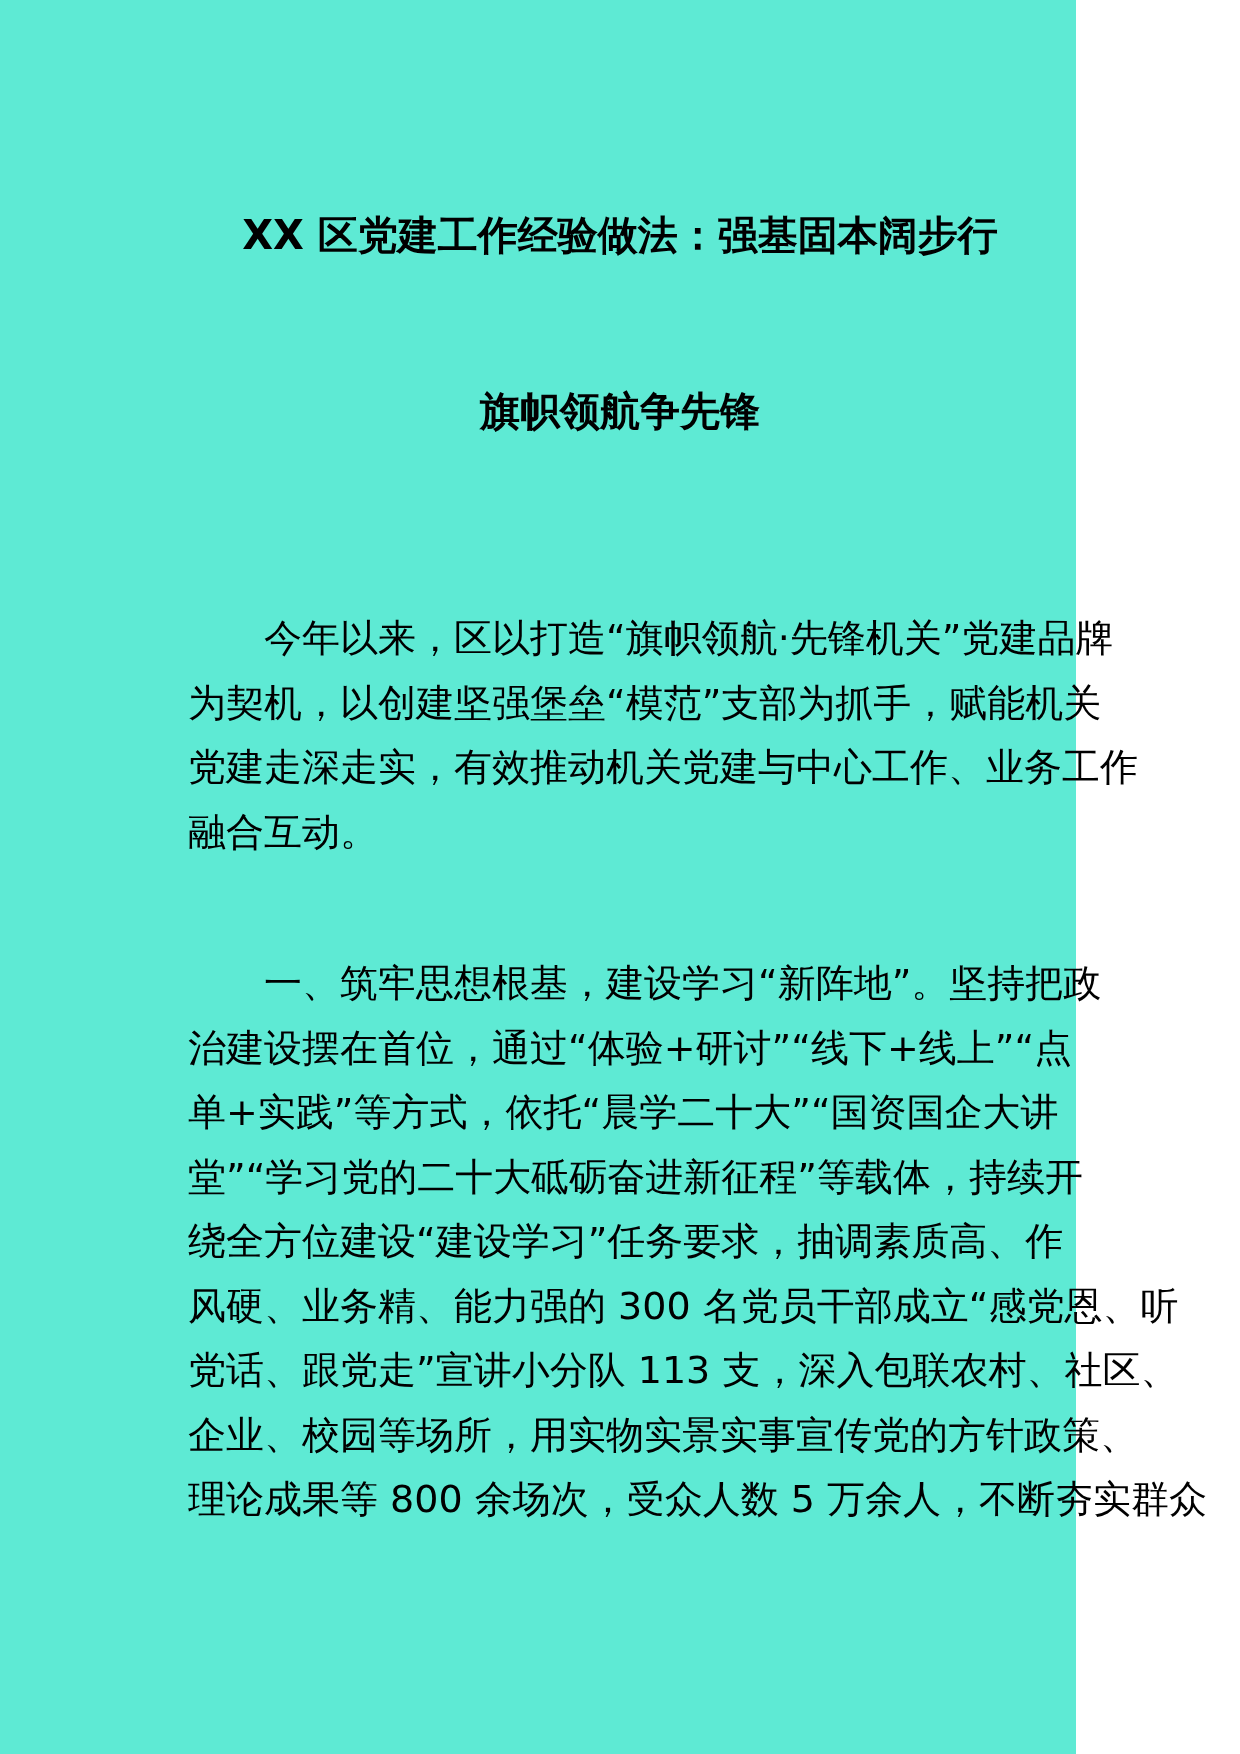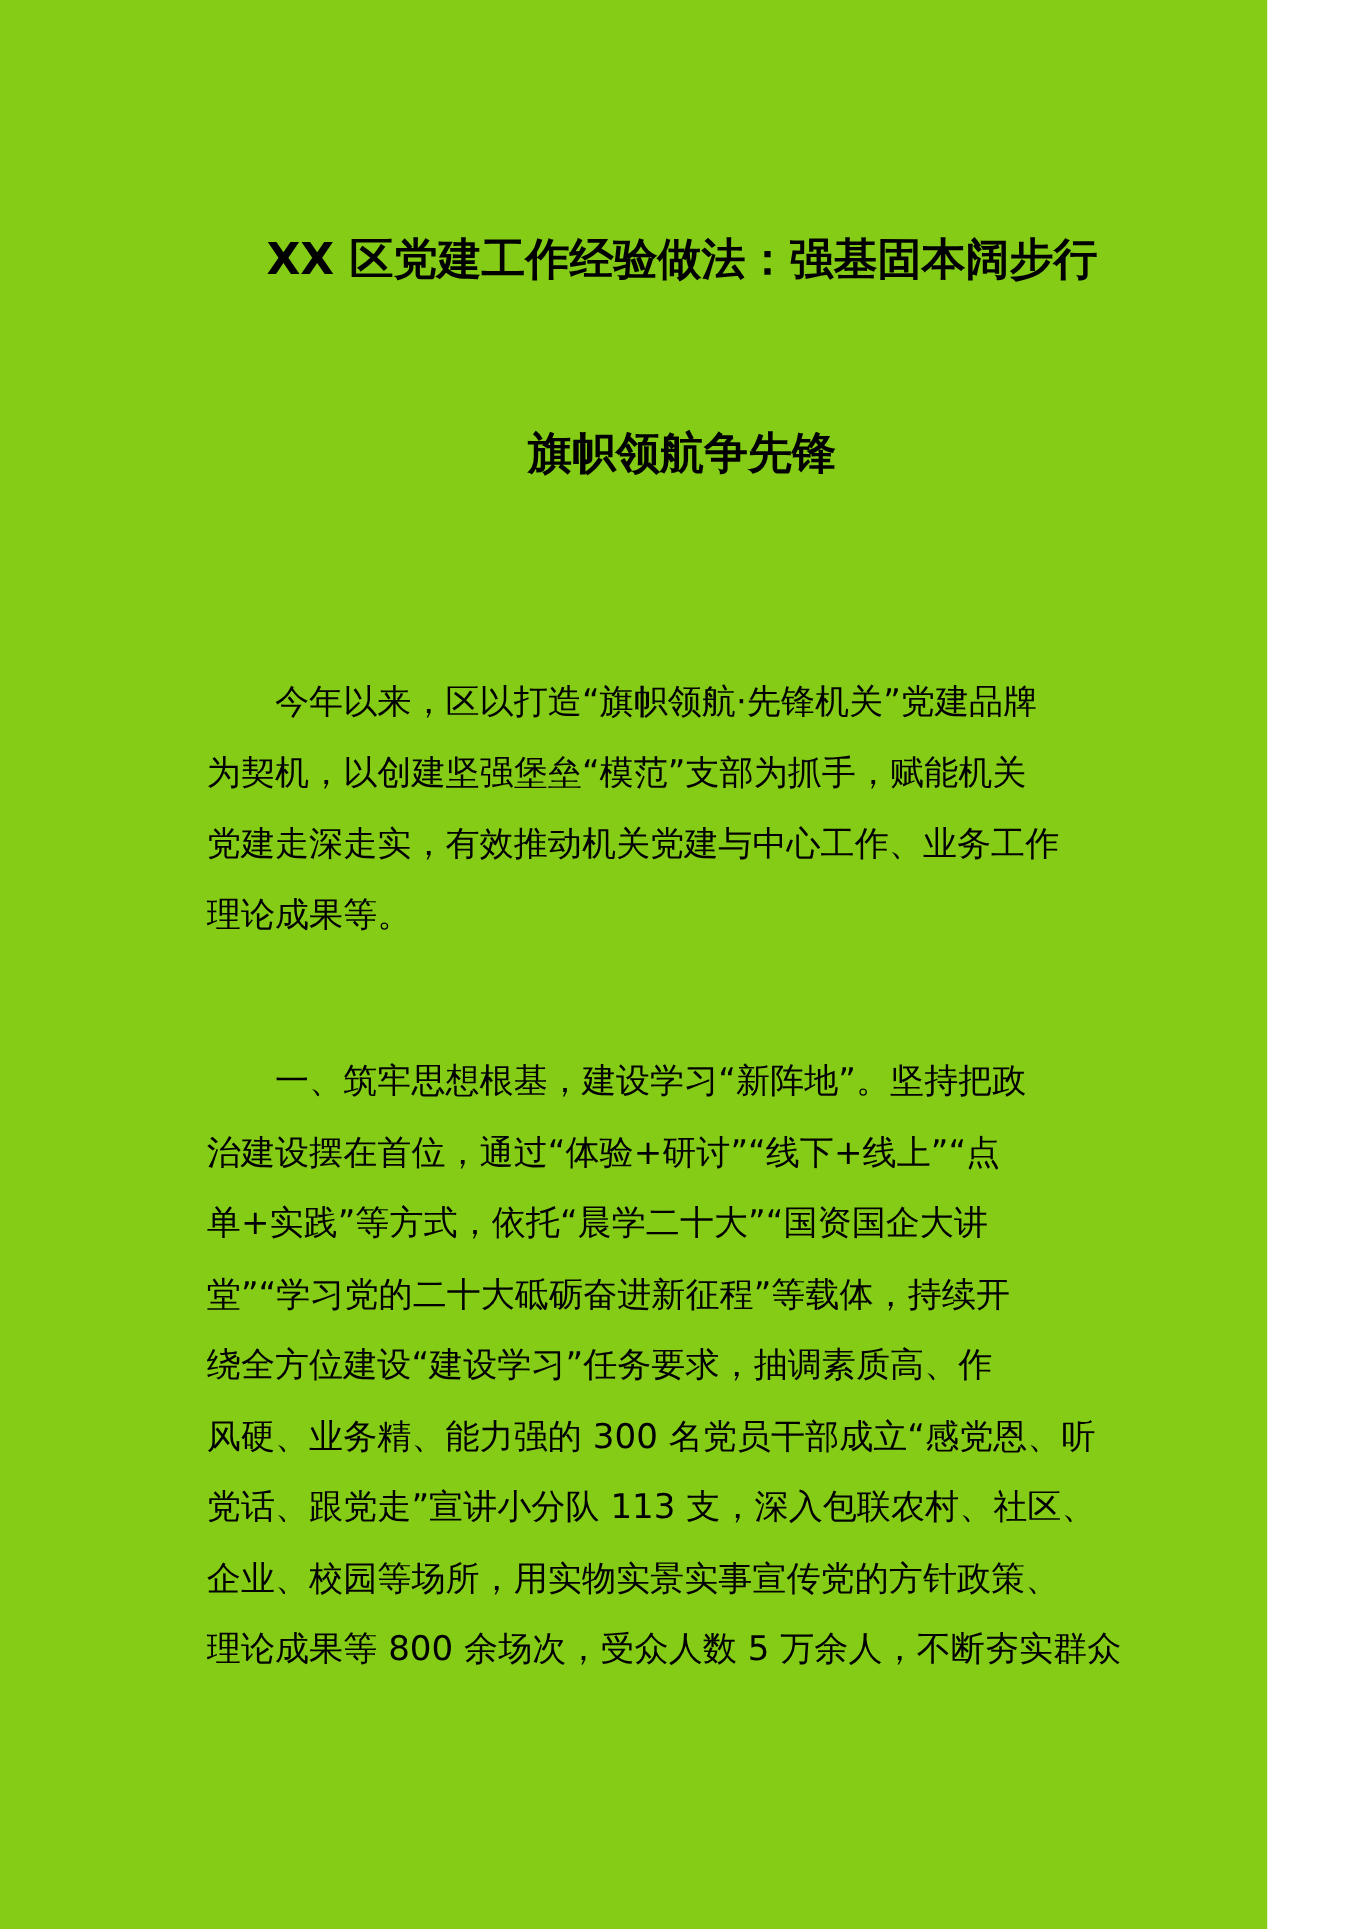--- a/index.html
+++ b/index.html
@@ -4,7 +4,7 @@
 <style>
   html, body { margin:0; padding:0; background:#ffffff; }
   body { width:1240px; height:1754px; position:relative; overflow:hidden; }
-  .page { position:absolute; left:0; top:0; width:1152px; height:1754px; background:#84cc16; }
+  .page { position:absolute; left:0; top:0; width:1060px; height:1754px; background:#5eead4;padding-left:16px; }
   .title-line {
     position:absolute; left:0; width:1240px; text-align:center;
     font-family:"DejaVu Sans", sans-serif; font-weight:bold;

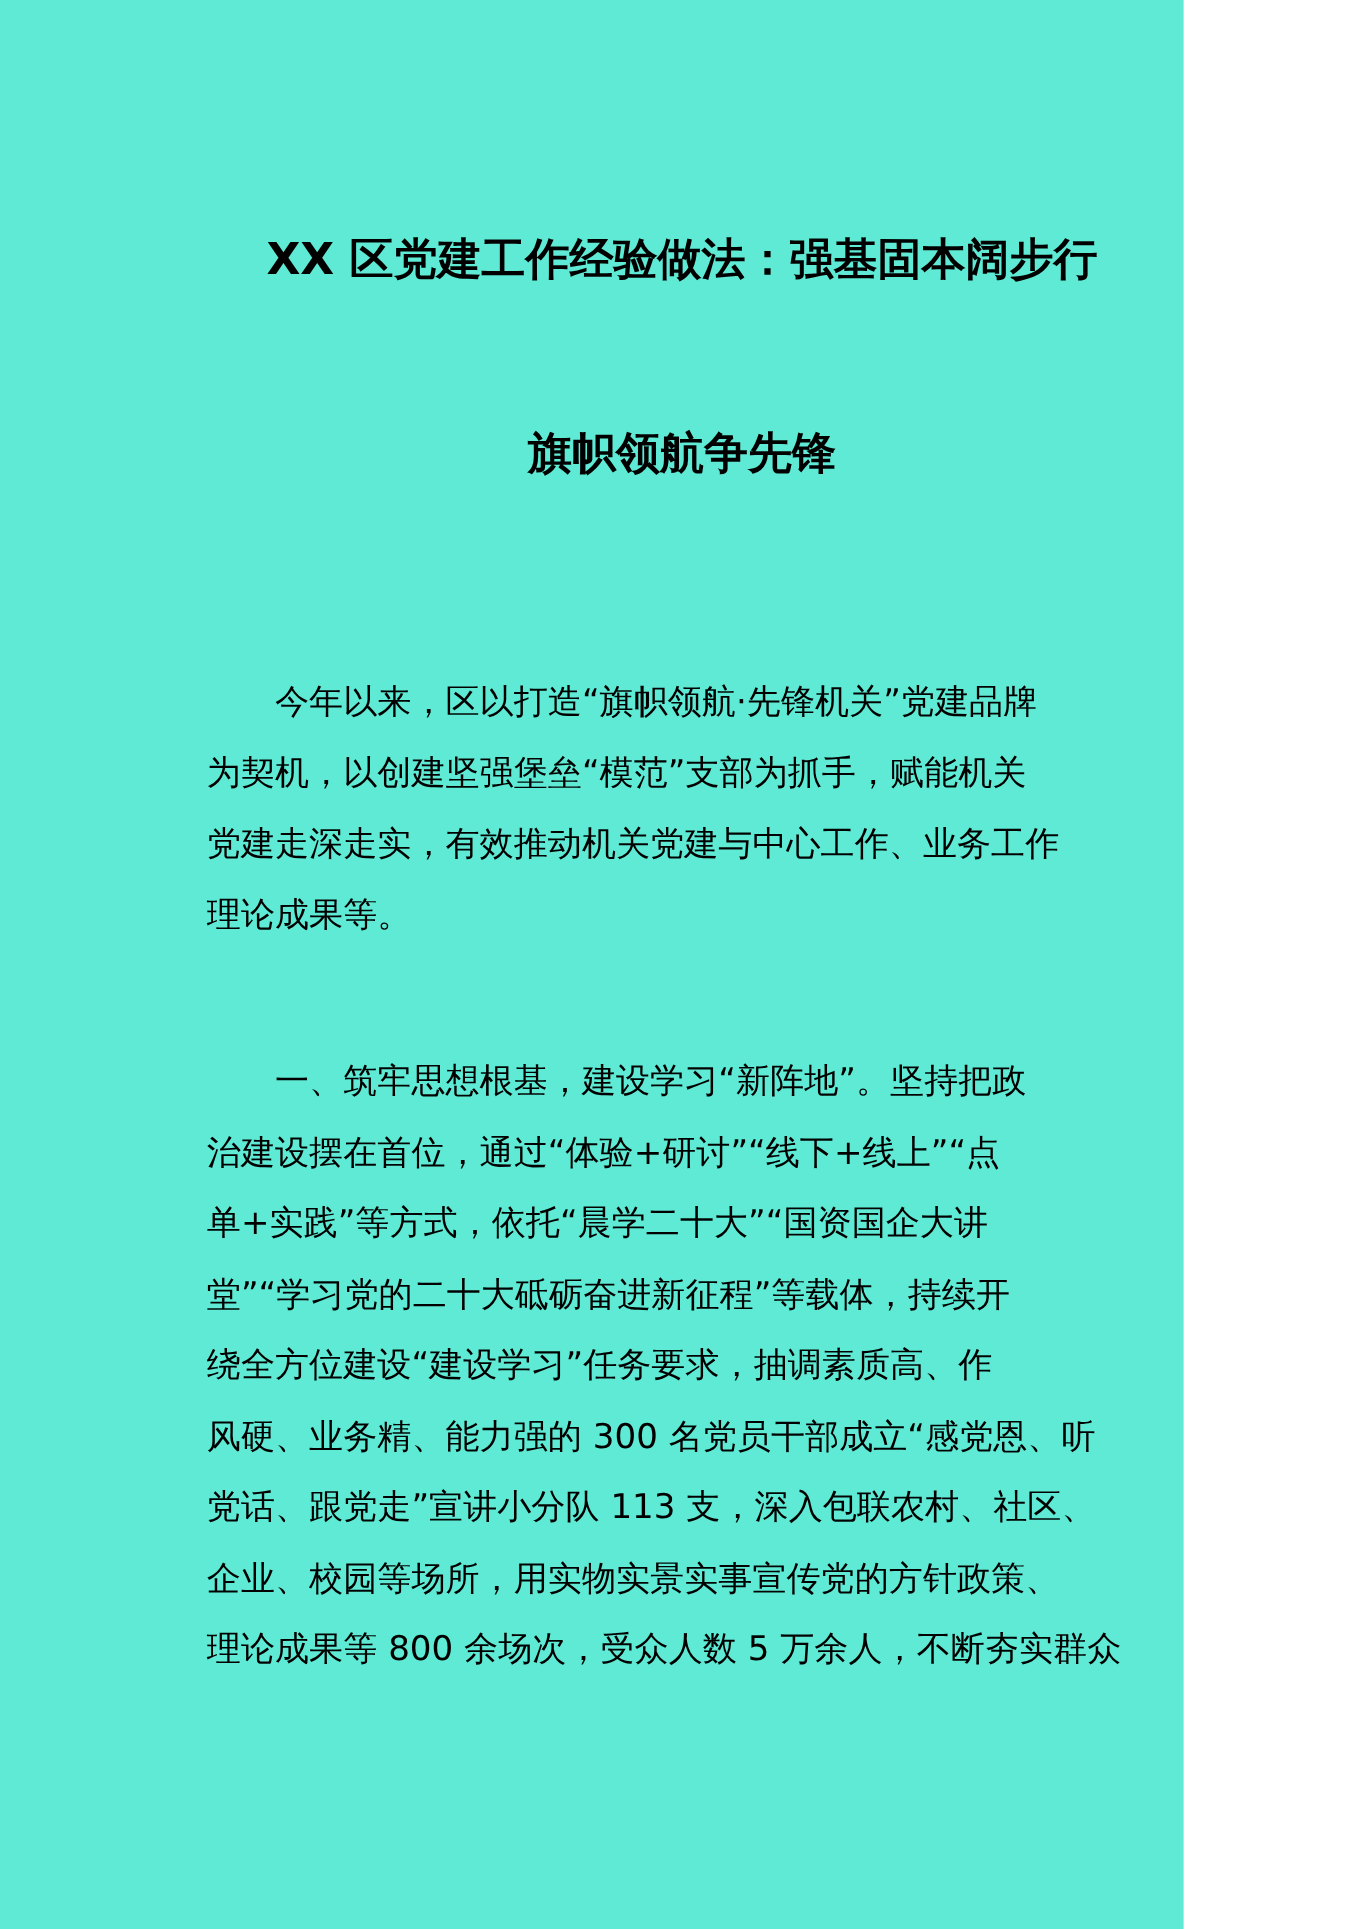--- a/index.html
+++ b/index.html
@@ -14,7 +14,7 @@
   .t2 { top:384px; }
   .body-text {
     position:absolute; left:188px; width:866px;
-    font-family:"DejaVu Sans", sans-serif; font-size:31px;
+    font-family:"DejaVu Sans", sans-serif; font-size:38px;
     line-height:64.5px; color:#000; text-align:justify;
   }
   .line { display:block; white-space:nowrap; height:64.5px; }

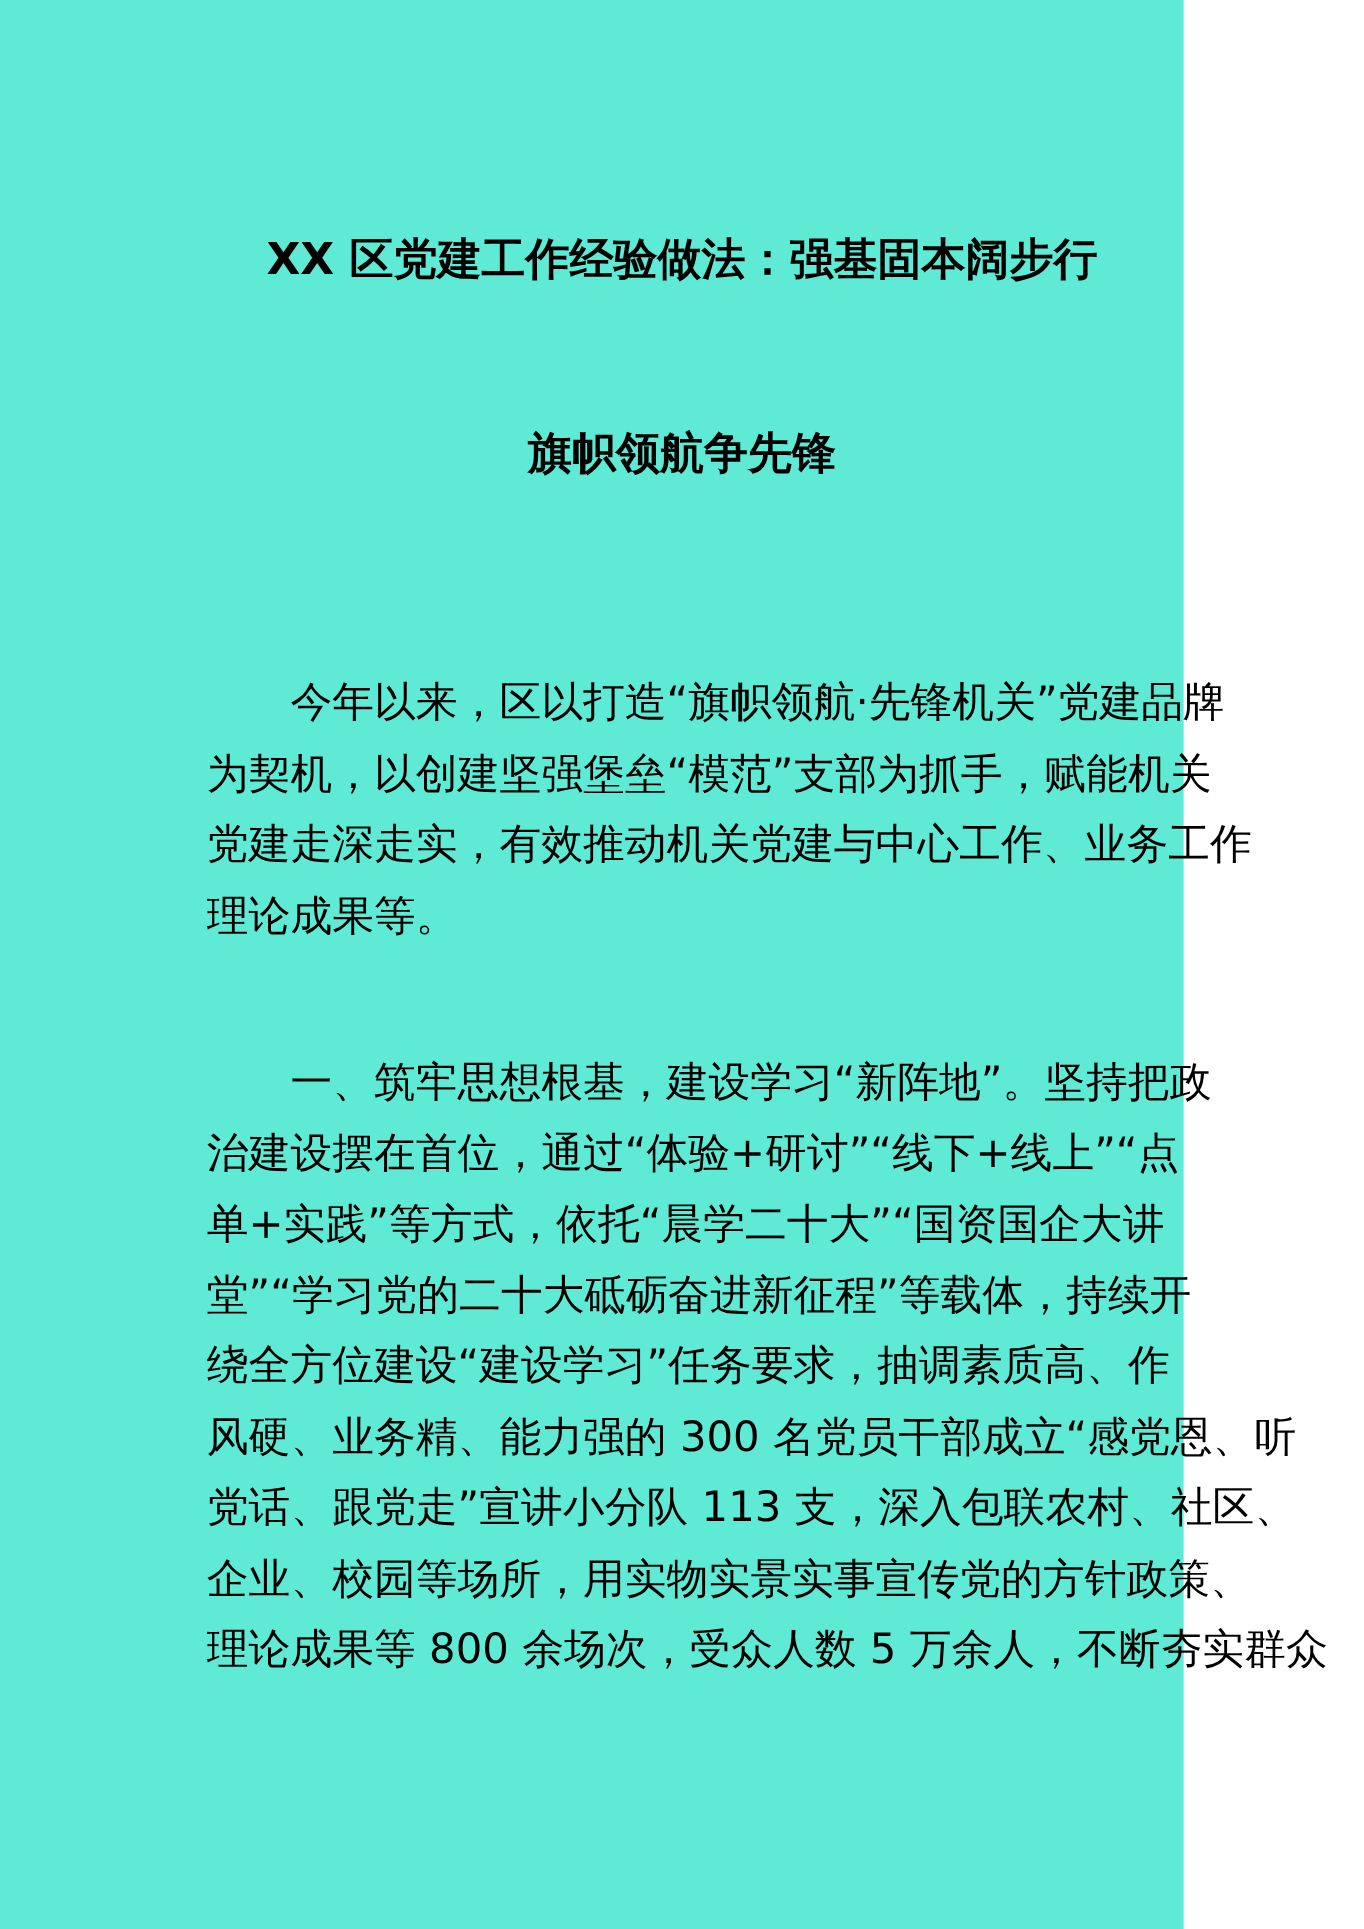--- a/index.html
+++ b/index.html
@@ -32,7 +32,7 @@
     <span class="line">　　今年以来，区以打造“旗帜领航·先锋机关”党建品牌</span>
     <span class="line">为契机，以创建坚强堡垒“模范”支部为抓手，赋能机关</span>
     <span class="line">党建走深走实，有效推动机关党建与中心工作、业务工作</span>
-    <span class="line">理论成果等。</span>
+    <span class="line">融合互动。</span>
   </div>
 
   <div class="body-text p2">

